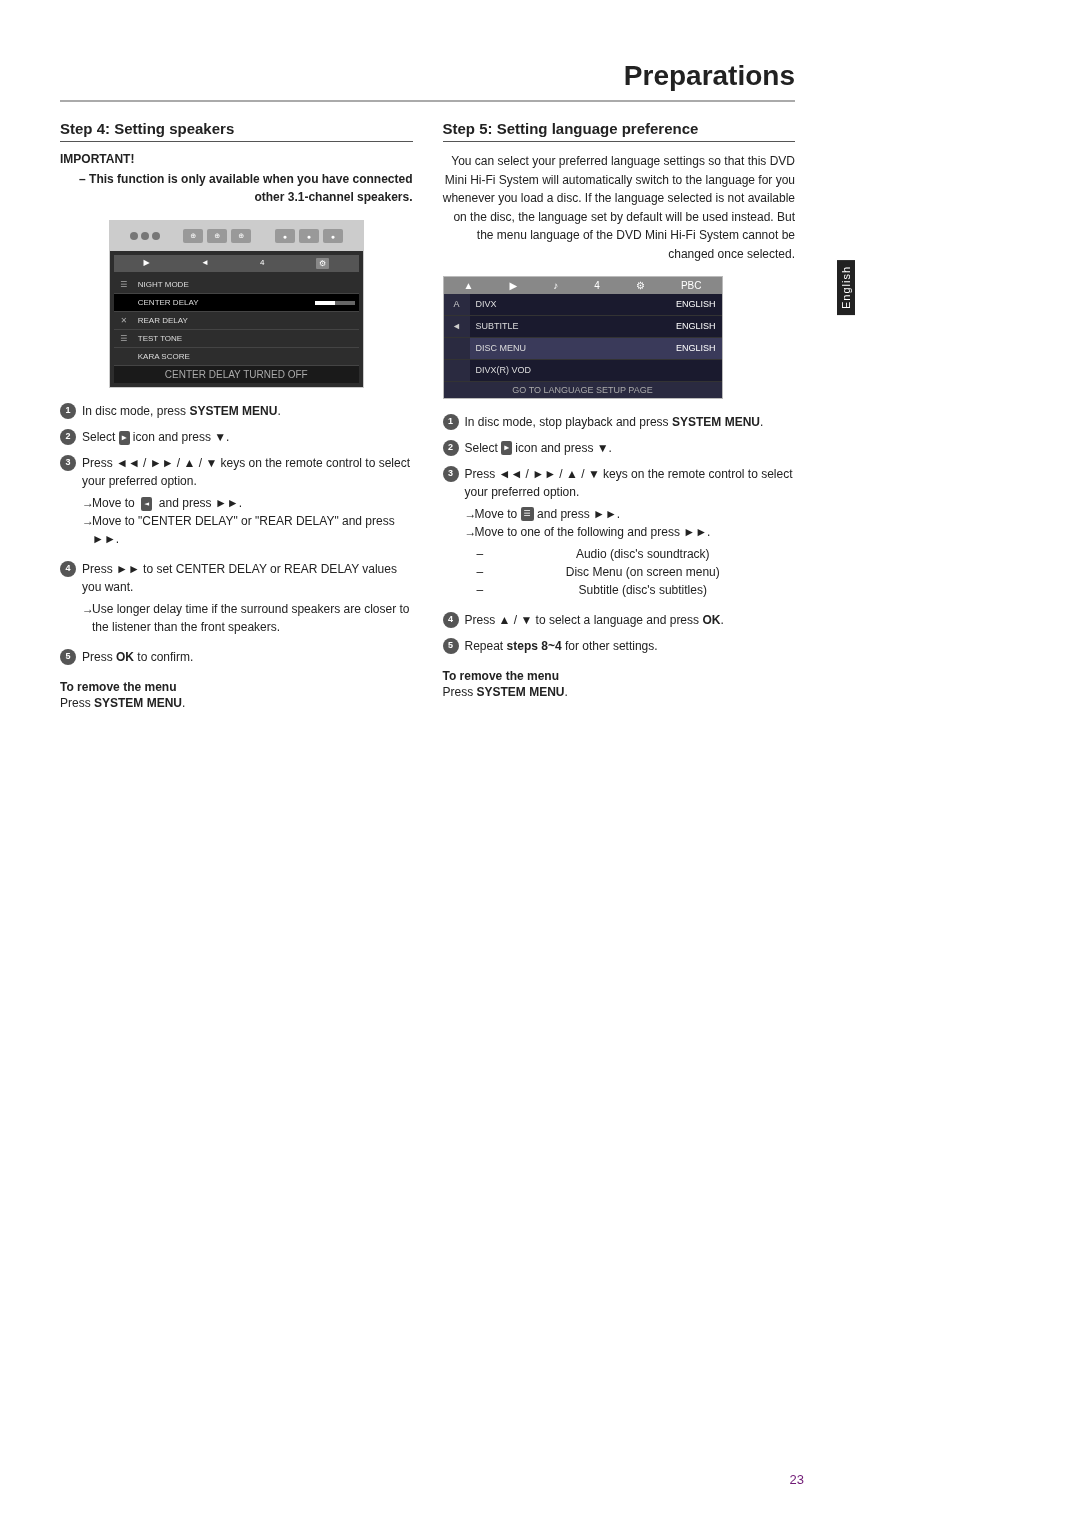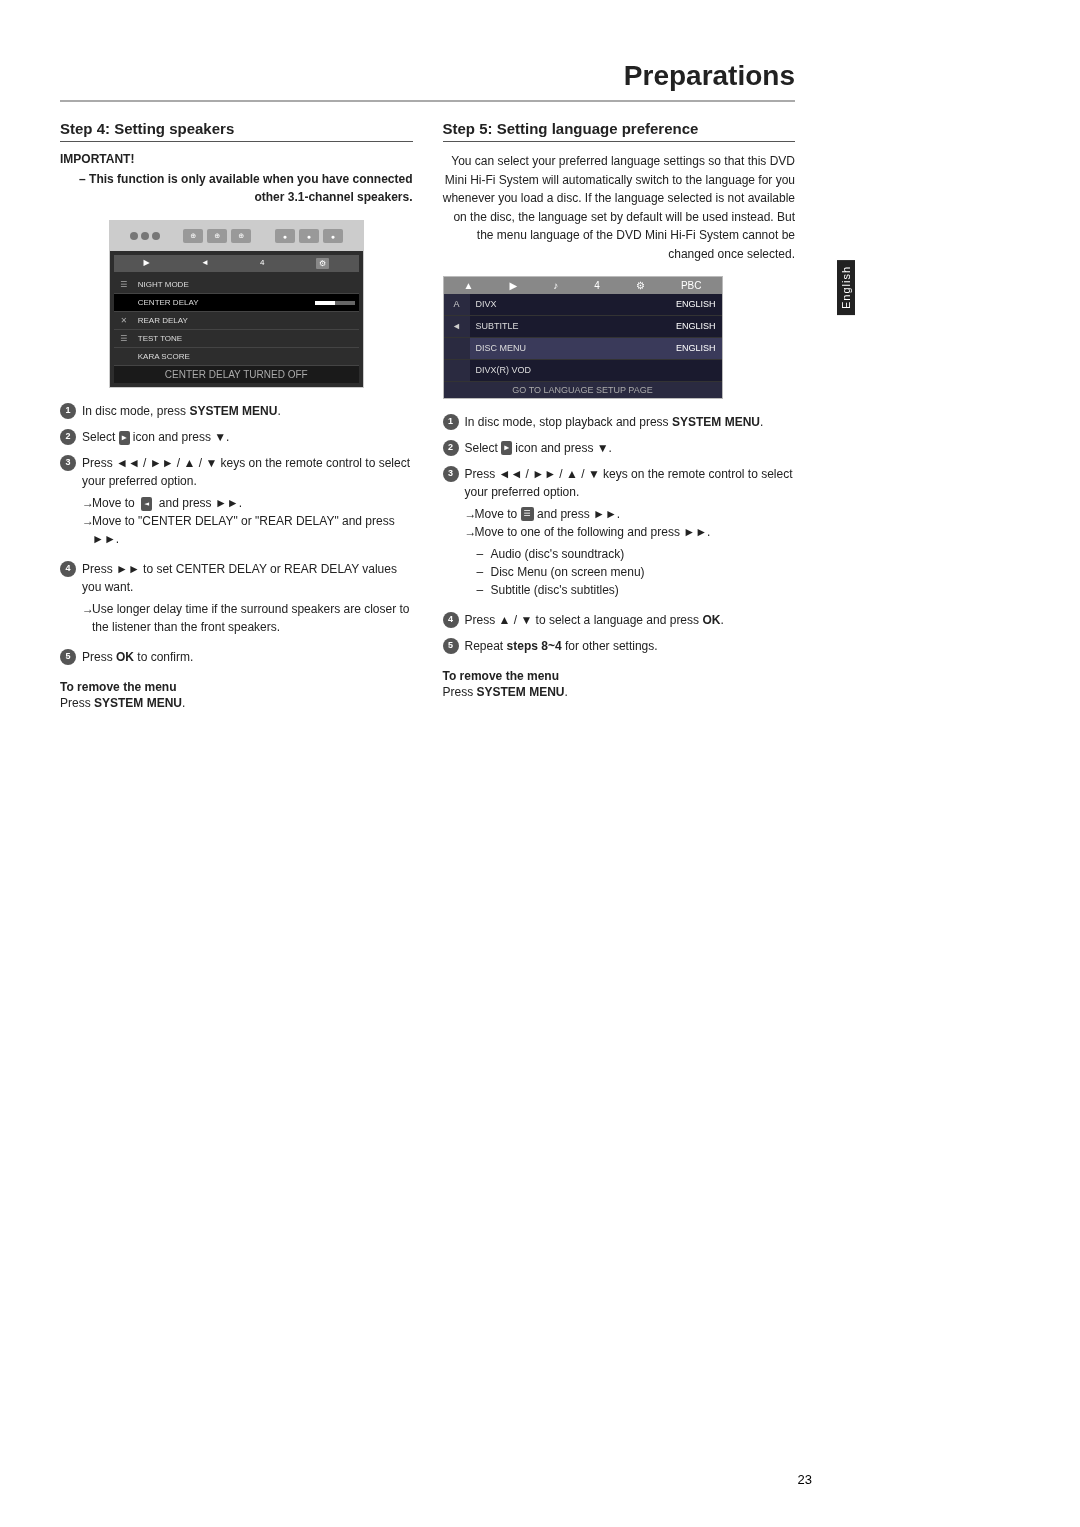--- a/index.html
+++ b/index.html
@@ -157,6 +157,7 @@
       list-style: none;
       margin: 4px 0 4px 12px;
       padding: 0;
+      text-align: center;
     }
 
     .dash-item {

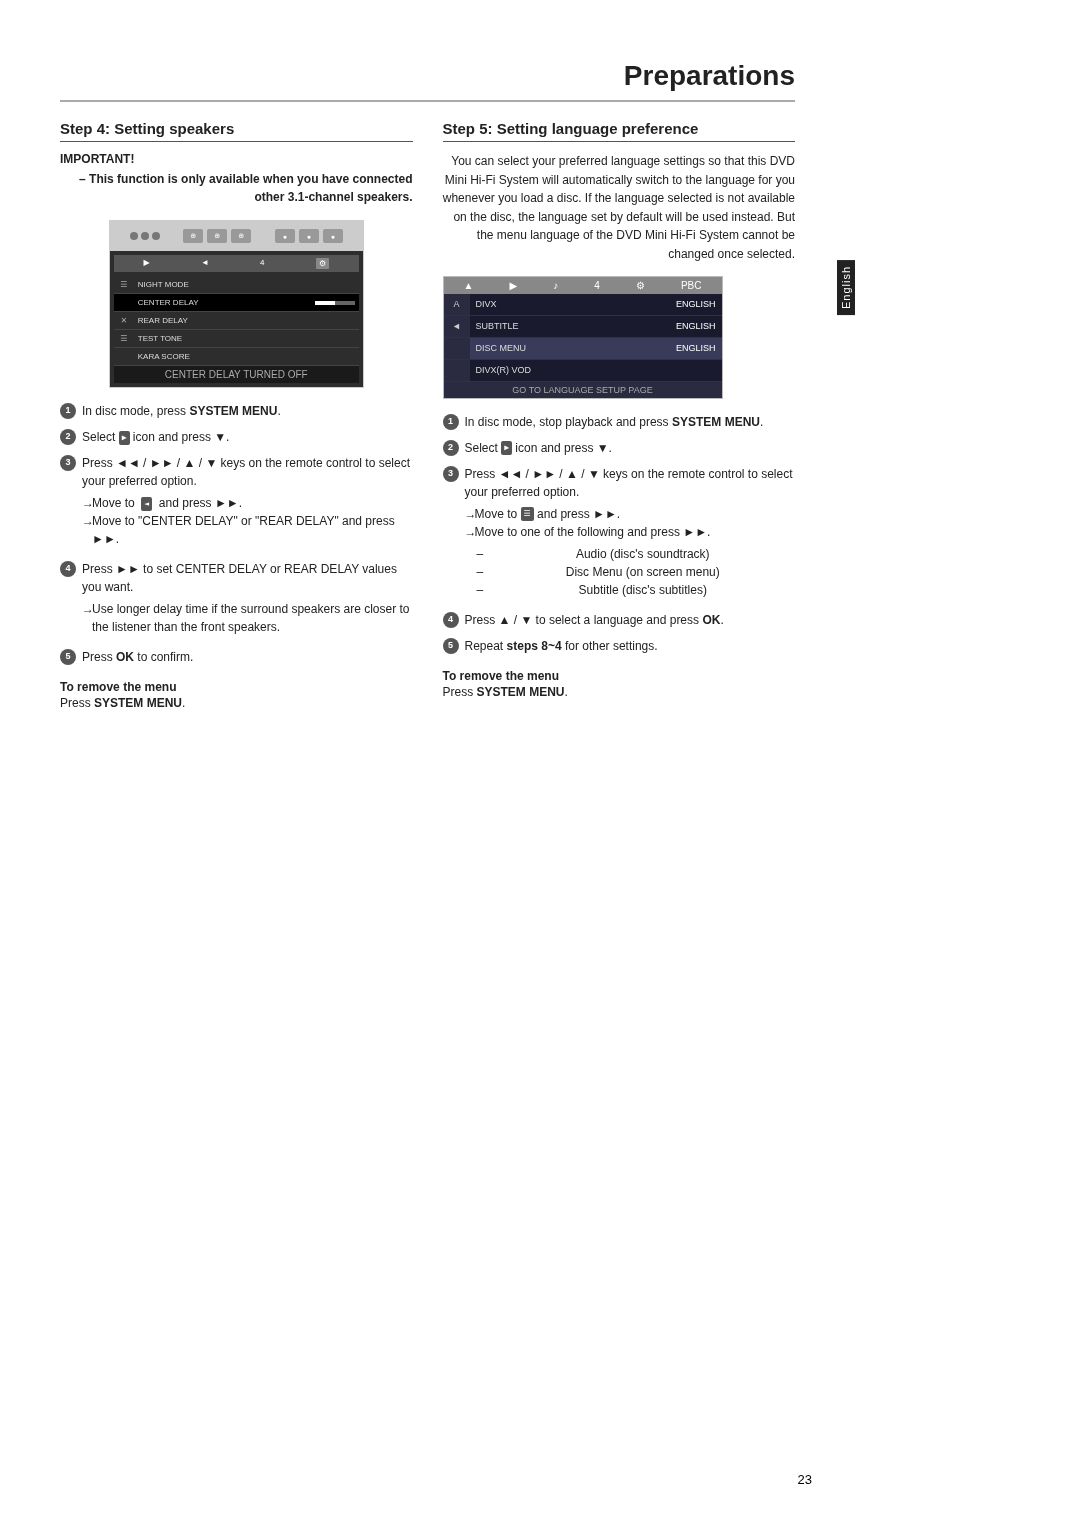--- a/index.html
+++ b/index.html
@@ -267,9 +267,9 @@
     .page-number {
       position: absolute;
       bottom: 40px;
-      right: 43px;
+      right: 51px;
       font-size: 13px;
-      color: #000000;
+      color: #701a75;
     }
 
     

